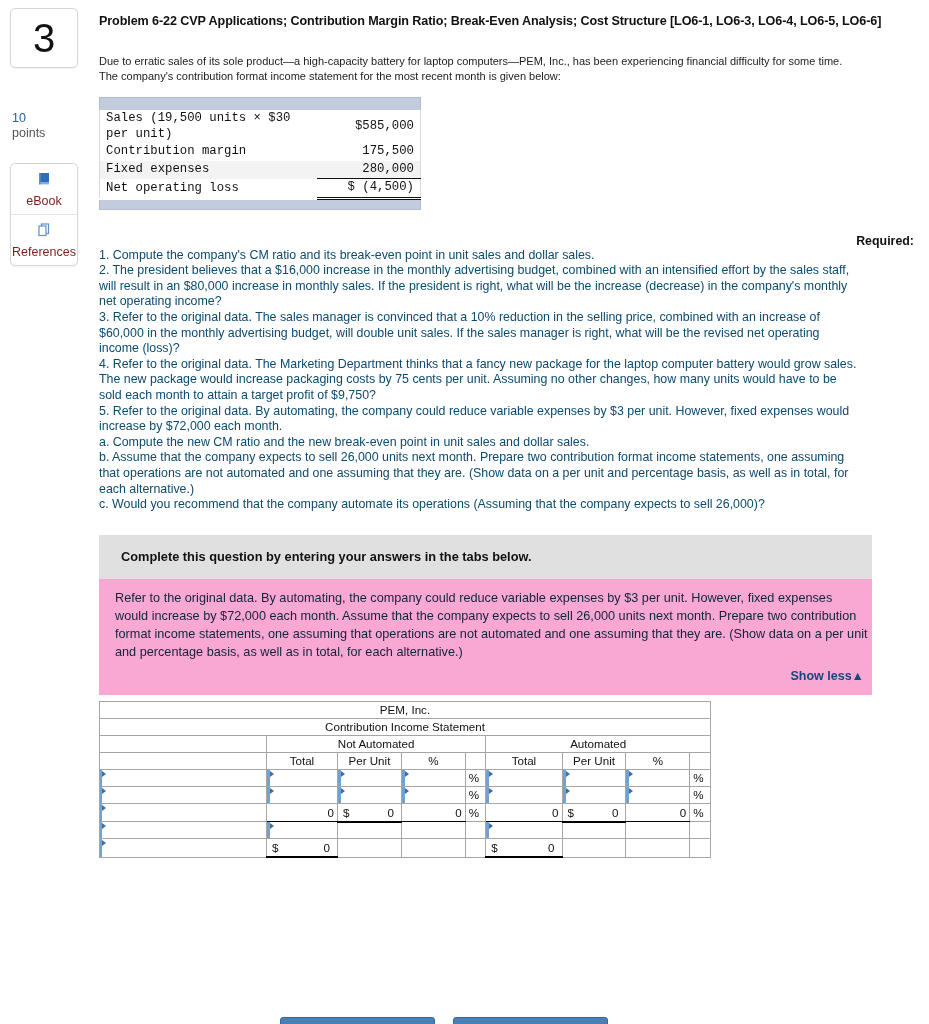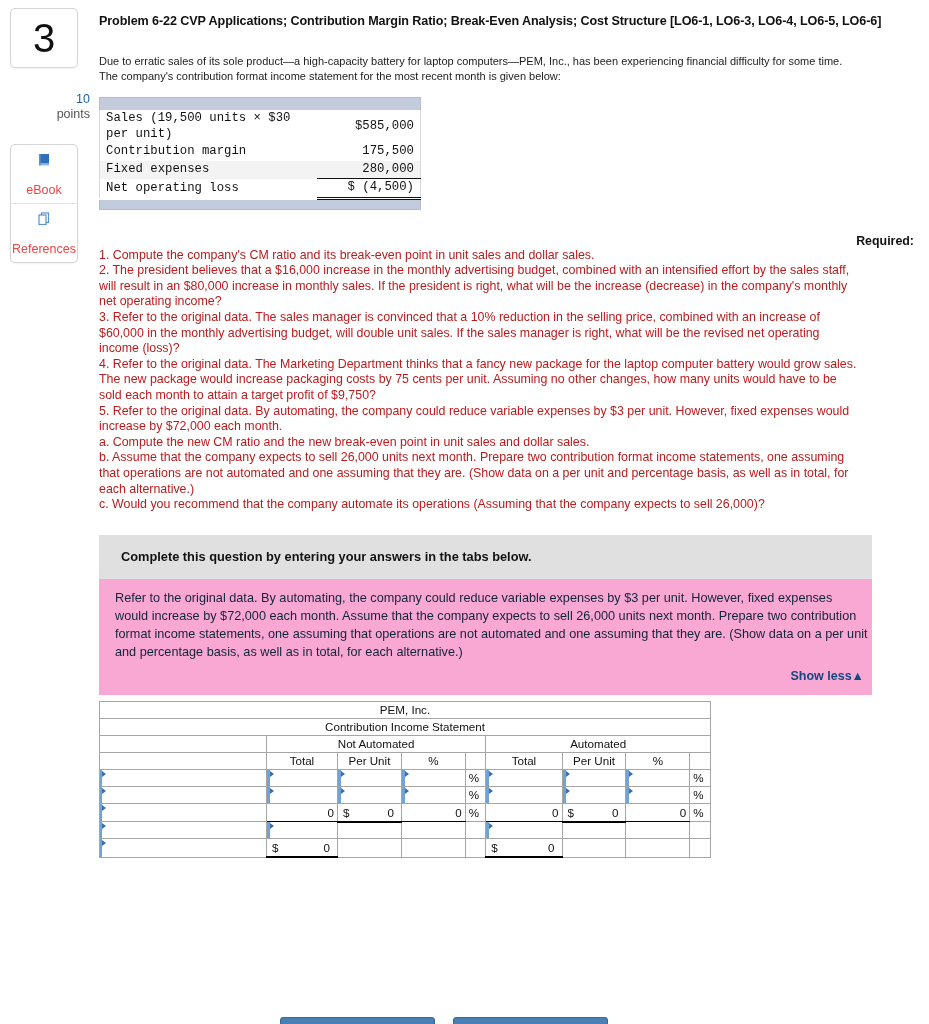--- a/index.html
+++ b/index.html
@@ -21,7 +21,7 @@
     font-size: 40px; font-weight: 400; color: #111; line-height: 1;
     box-shadow: 0 1px 2px rgba(0,0,0,.05);
   }
-  .points-wrap { margin-top: 24px; padding-left: 2px; text-align: right; }
+  .points-wrap { margin-top: 43px; padding-left: 2px; }
   .points-val { color: #1f5fa8; font-size: 12.5px; line-height: 15px; }
   .points-lbl { color: #555; font-size: 12.5px; line-height: 15px; }
   .tool-stack {

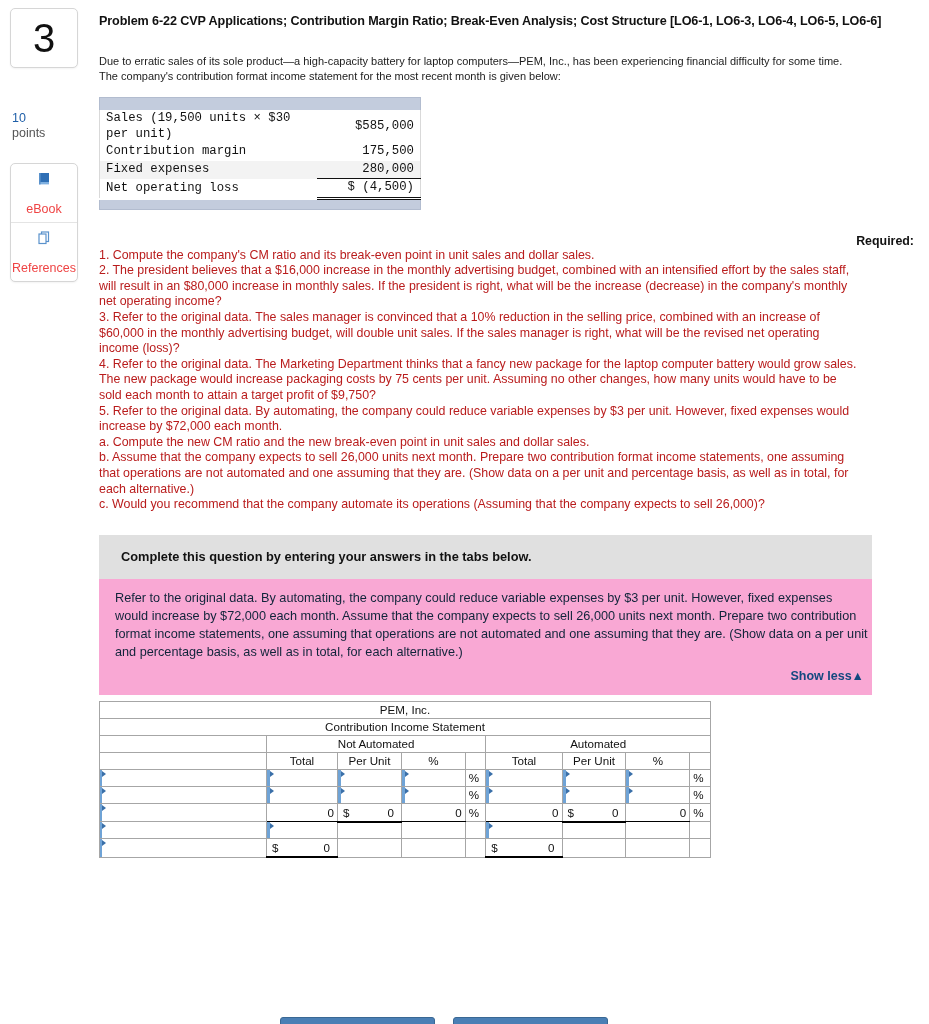--- a/index.html
+++ b/index.html
@@ -33,7 +33,7 @@
     padding: 7px 1px 6px 1px; cursor: pointer;
   }
   .tool-btn + .tool-btn { border-top: 1px solid #e4e4e4; }
-  .tool-lbl { font-size: 12.5px; color: #ef4444; margin-top: 11px; white-space: nowrap; }
+  .tool-lbl { font-size: 12.5px; color: #7f1d1d; margin-top: 3px; white-space: nowrap; }
 
   
   .main { position: absolute; left: 99px; top: 0; width: 815px; }

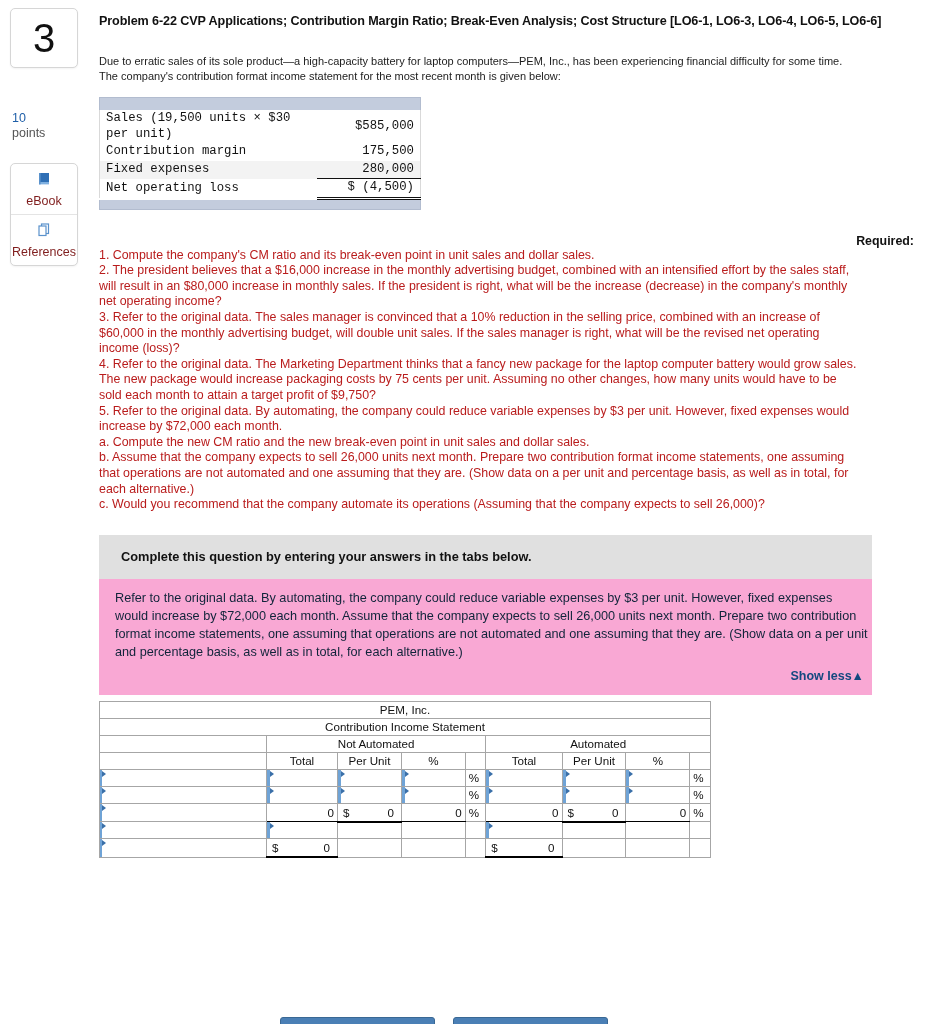--- a/index.html
+++ b/index.html
@@ -62,7 +62,7 @@
 
   
   .req-head { margin-top: 24px; font-size: 12.4px; font-weight: bold; color: #111; text-align: right; }
-  .req-list { font-size: 12.4px; line-height: 15.6px; color: #b91c1c; width: 760px; }
+  .req-list { font-size: 12.4px; line-height: 15.6px; color: #0c4a6e; width: 760px; }
   .req-list p { margin: 0; }
 
   

